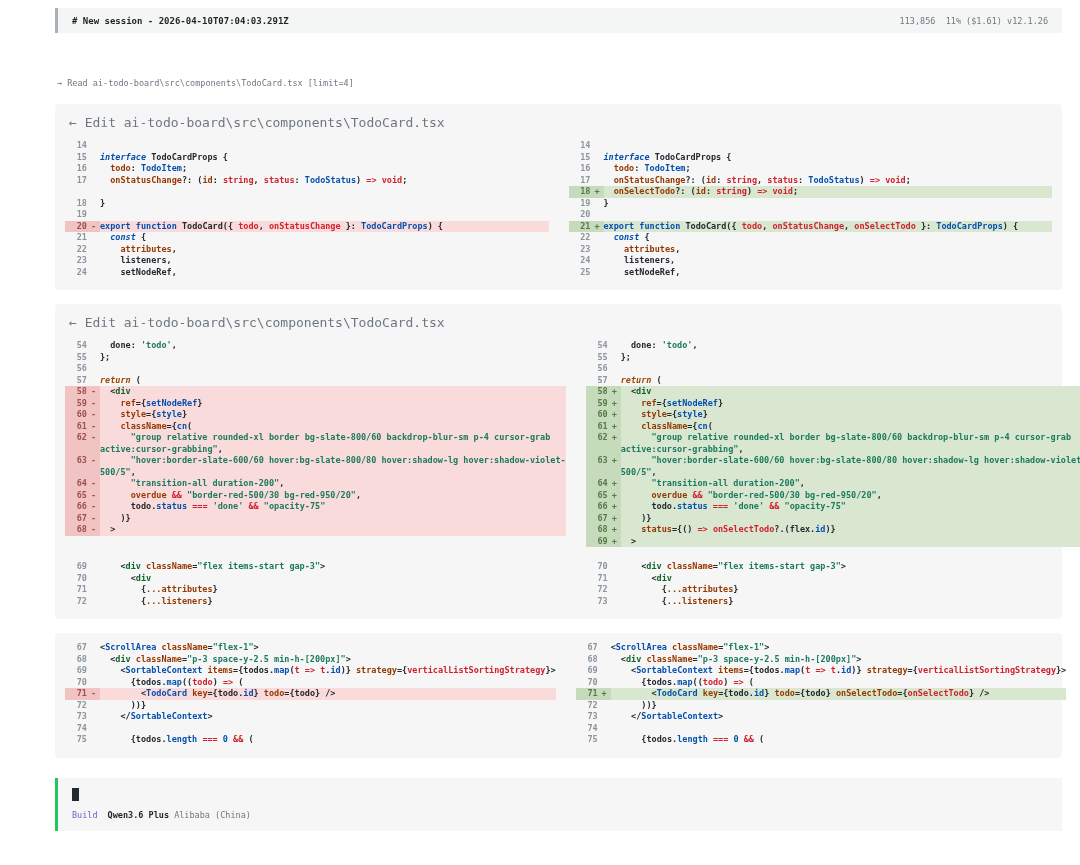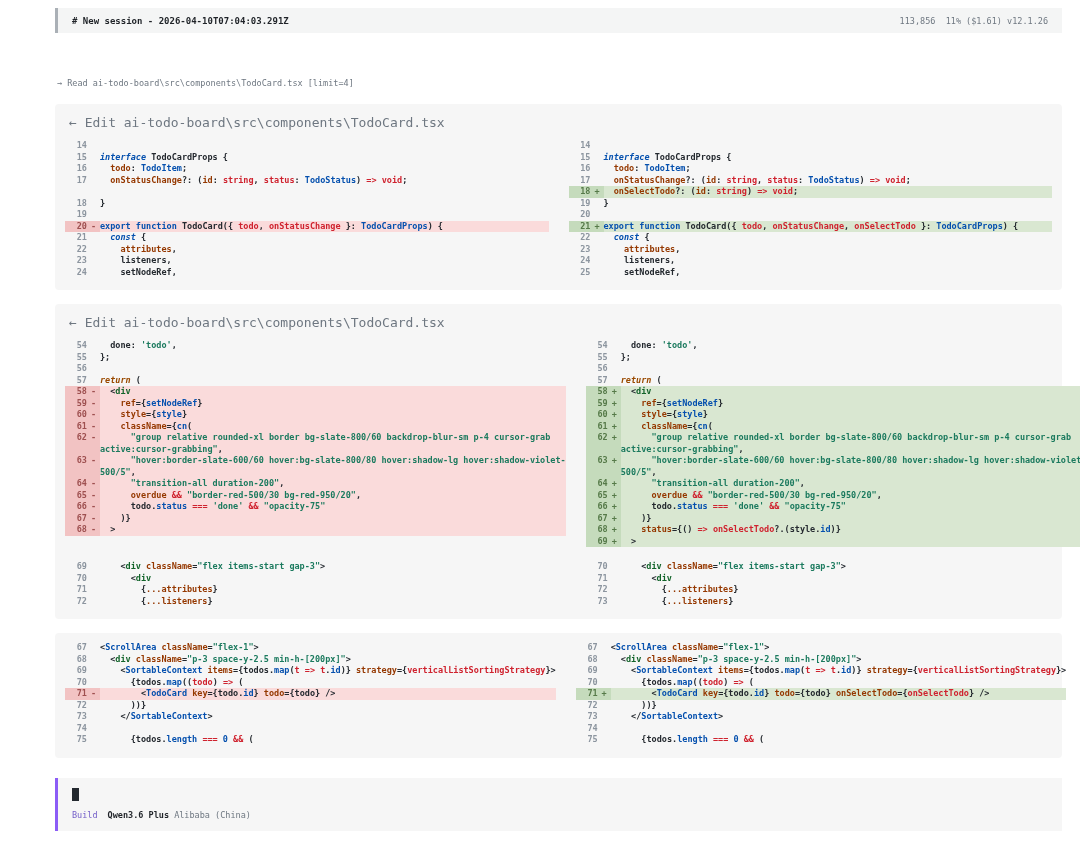--- a/index.html
+++ b/index.html
@@ -140,7 +140,7 @@
           <div class="row add"><span class="num">65</span><span class="sign">+</span><span class="code"><span class="c-d">      </span><span class="c-a">overdue</span><span class="c-d"> </span><span class="c-e">&amp;&amp;</span><span class="c-d"> </span><span class="c-s">"border-red-500/30 bg-red-950/20"</span><span class="c-d">,</span></span></div>
           <div class="row add"><span class="num">66</span><span class="sign">+</span><span class="code"><span class="c-d">      todo.</span><span class="c-t">status</span><span class="c-d"> </span><span class="c-e">===</span><span class="c-d"> </span><span class="c-s">'done'</span><span class="c-d"> </span><span class="c-e">&amp;&amp;</span><span class="c-d"> </span><span class="c-s">"opacity-75"</span></span></div>
           <div class="row add"><span class="num">67</span><span class="sign">+</span><span class="code"><span class="c-d">    )}</span></span></div>
-          <div class="row add"><span class="num">68</span><span class="sign">+</span><span class="code"><span class="c-d">    </span><span class="c-a">status</span><span class="c-d">={() </span><span class="c-e">=&gt;</span><span class="c-d"> </span><span class="c-e">onSelectTodo</span><span class="c-d">?.(style.</span><span class="c-t">id</span><span class="c-d">)}</span></span></div>
+          <div class="row add"><span class="num">68</span><span class="sign">+</span><span class="code"><span class="c-d">    </span><span class="c-a">status</span><span class="c-d">={() </span><span class="c-e">=&gt;</span><span class="c-d"> </span><span class="c-e">onSelectTodo</span><span class="c-d">?.(flex.</span><span class="c-t">id</span><span class="c-d">)}</span></span></div>
           <div class="row add"><span class="num">69</span><span class="sign">+</span><span class="code"><span class="c-d">  &gt;</span></span></div>
           <div class="row gap"></div>
           <div class="row"><span class="num">70</span><span class="sign"> </span><span class="code"><span class="c-d">    &lt;</span><span class="c-g">div</span><span class="c-d"> </span><span class="c-a">className</span><span class="c-d">=</span><span class="c-s">"flex items-start gap-3"</span><span class="c-d">&gt;</span></span></div>

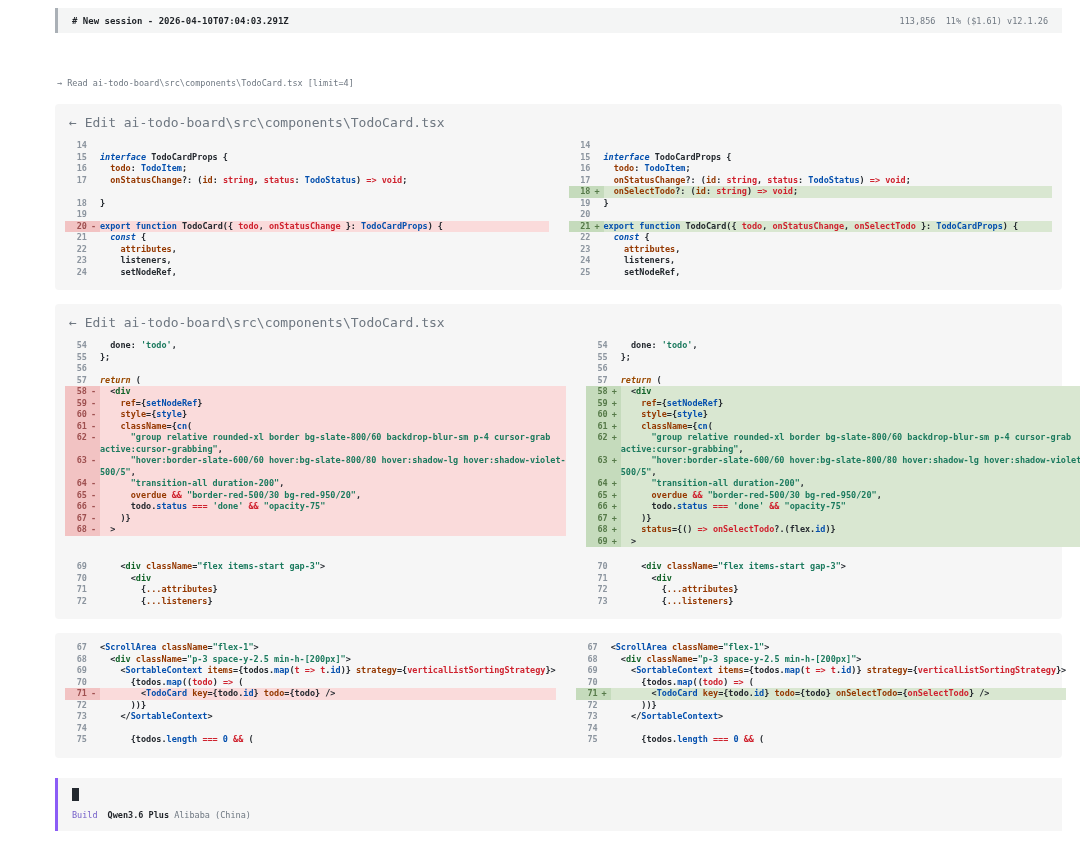--- a/index.html
+++ b/index.html
@@ -40,7 +40,7 @@
   .c-g { color:#116329;text-align:right; }
   .c-n { color:#0550ae; }
 
-  .footer { background:#f6f6f6; border-left:3px solid #8b5cf6; margin-top:20px; padding:10px 14px 11px 14px; }
+  .footer { background:#f6f6f6; border-left:3px solid #22c55e; margin-top:20px; padding:10px 14px 11px 14px; }
   .cursor { width:7px; height:13px; background:#24292f; }
   .fline { margin-top:9px; font-size:8.5px; white-space:pre; }
   .fmode { color:#7560c9; }

